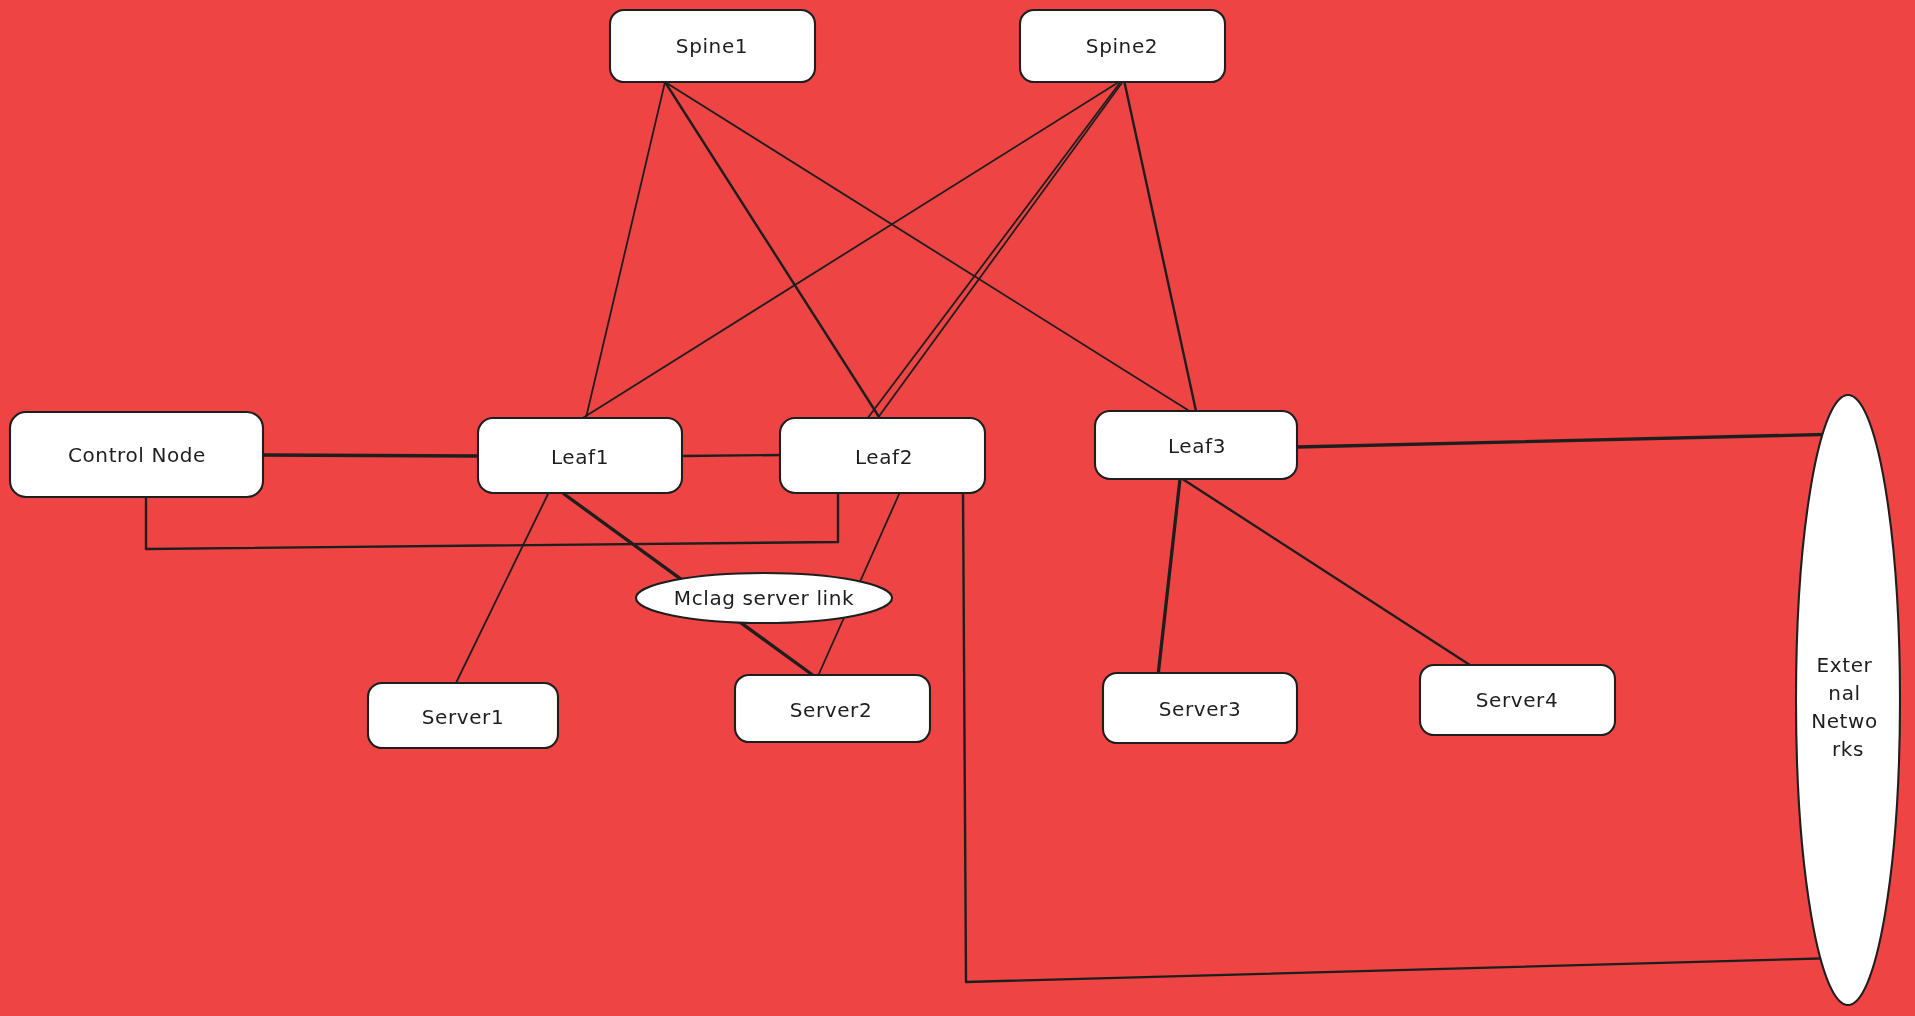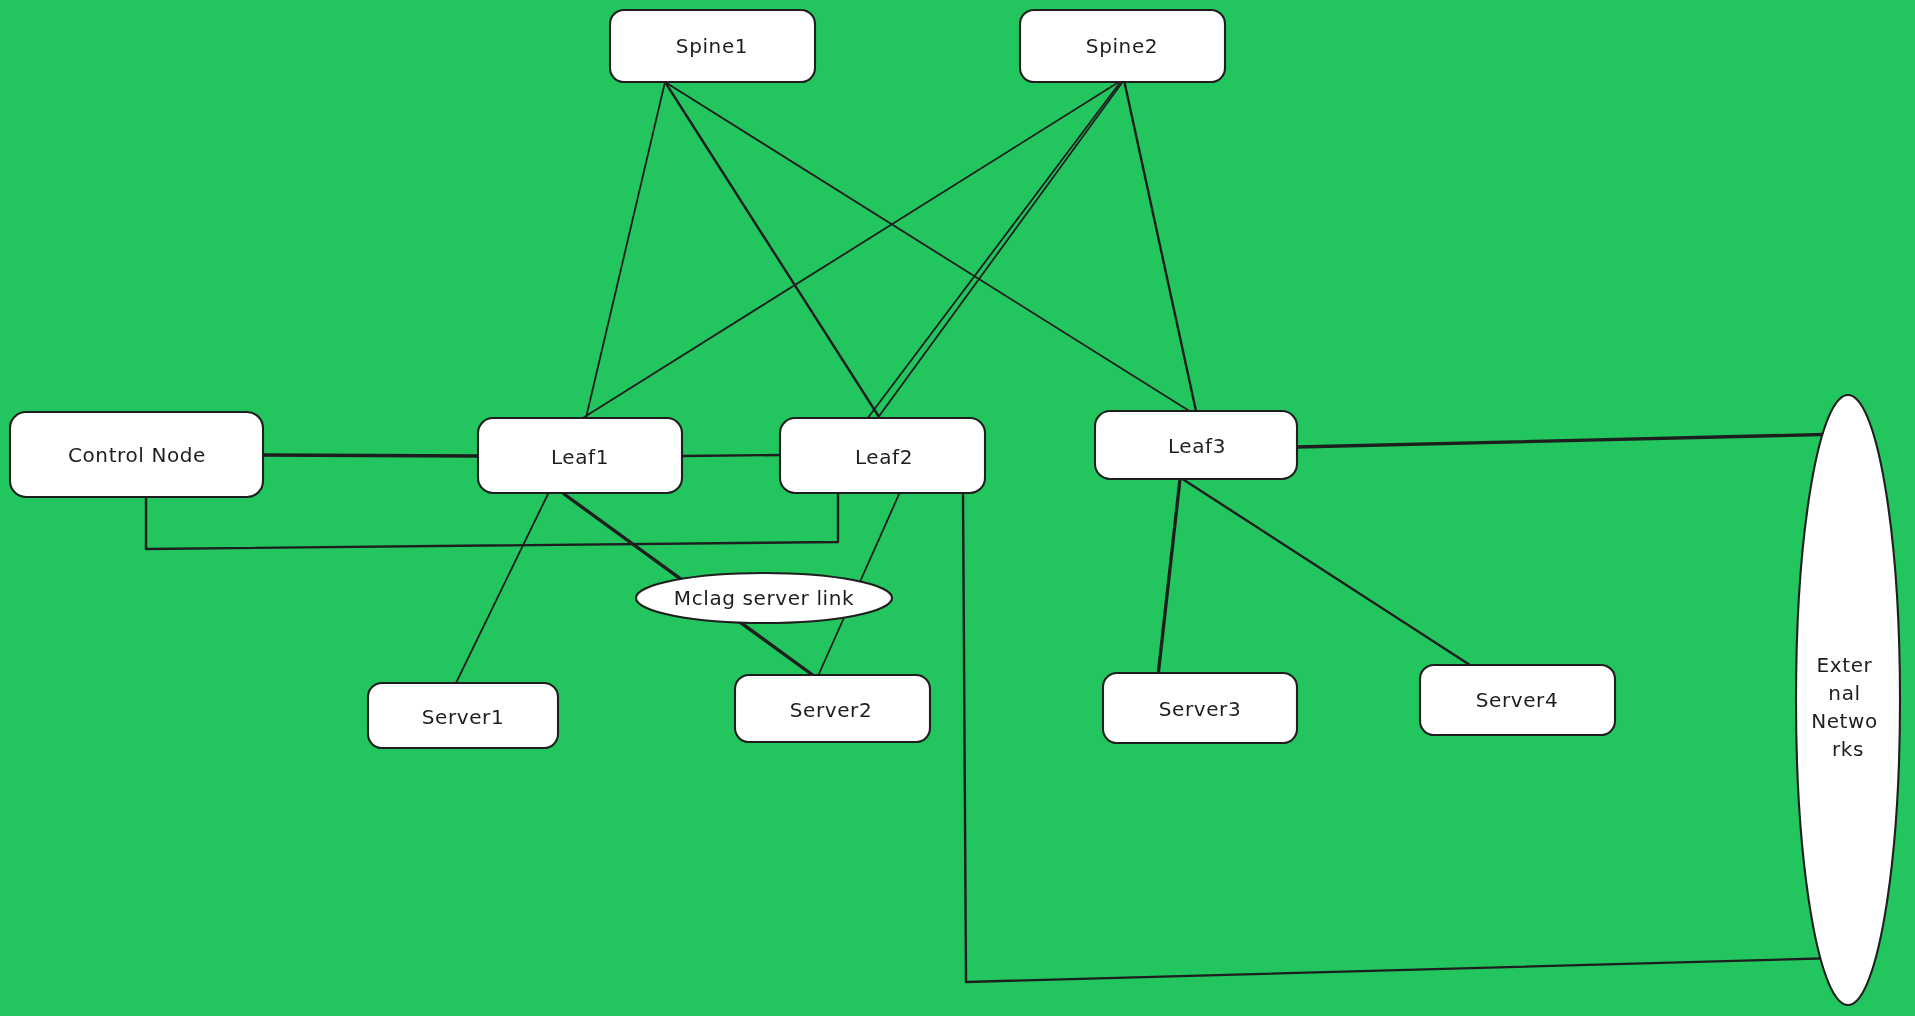--- a/index.html
+++ b/index.html
@@ -15,7 +15,7 @@
     position: relative;
     width: 1915px;
     height: 1016px;
-    background: #22c55e;
+    background: #ef4444;
     overflow: hidden;
   }
   svg.layer {

